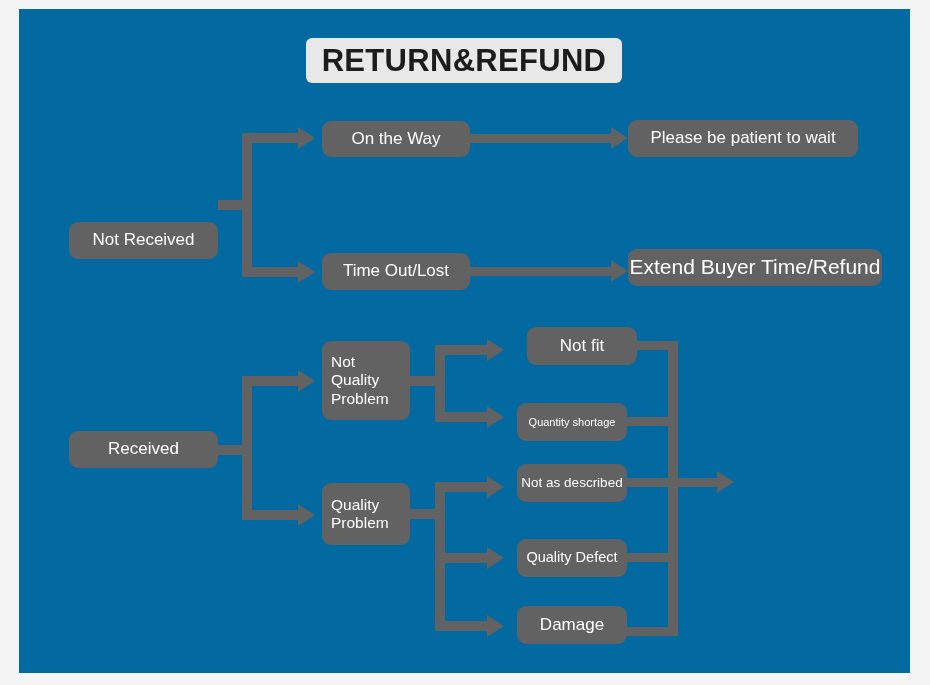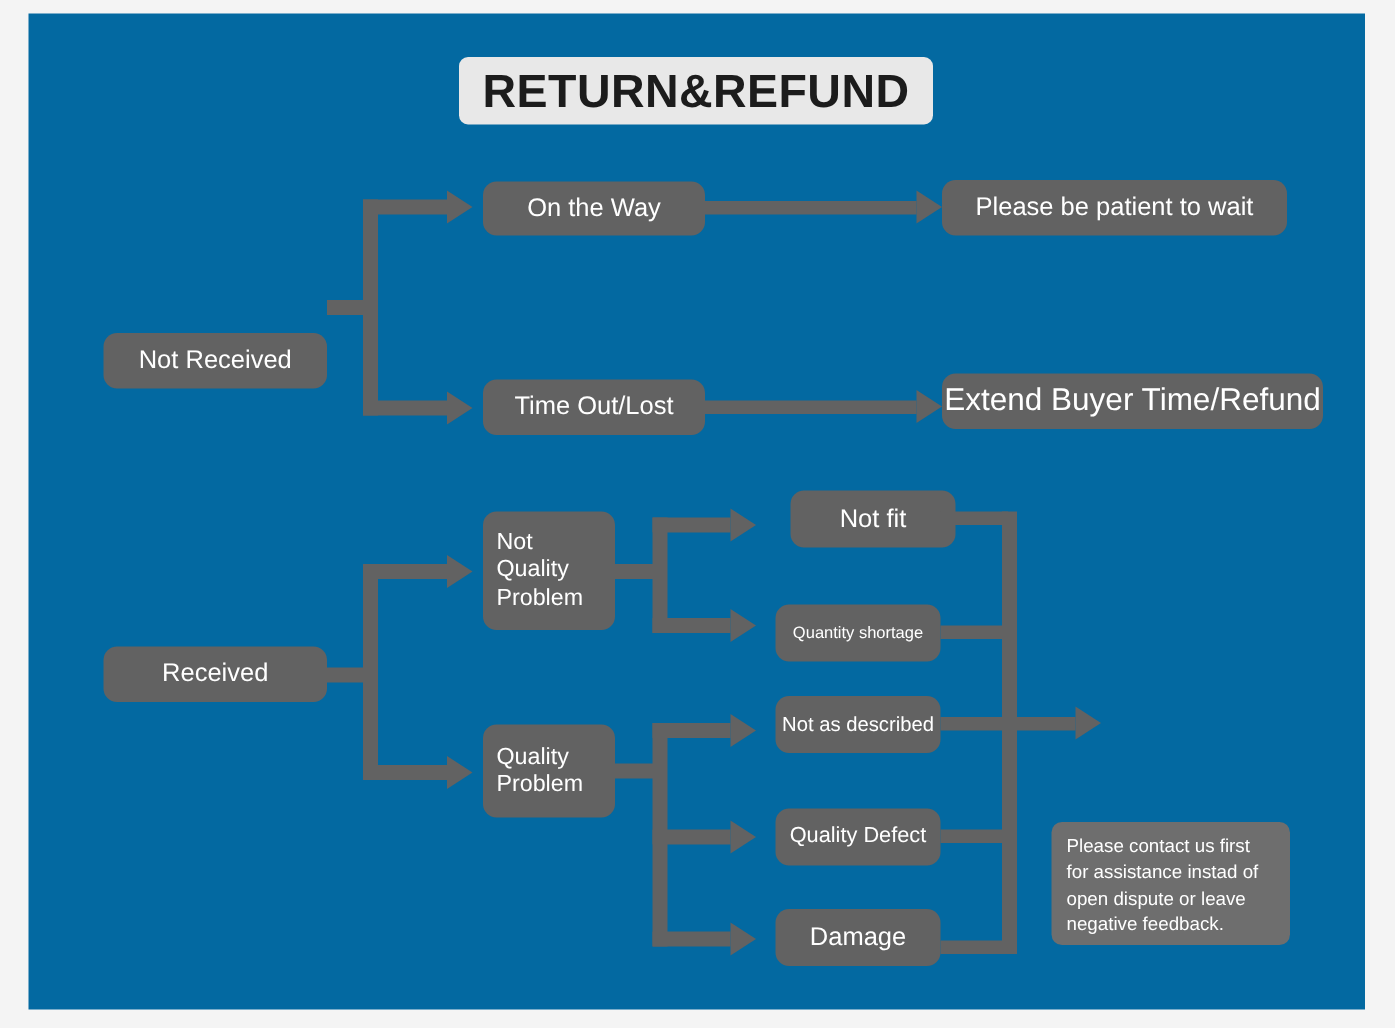--- a/index.html
+++ b/index.html
@@ -218,9 +218,6 @@
     <polygon points="22,4 62,50 14,50" fill="#6e6e6e"></polygon>
   </svg>
 
-  <div class="callout" style="left:682px; top:539px; width:159px; height:82px;">
-    <span>Please contact us first for assistance instad of open dispute or leave negative feedback.</span>
-  </div>
 
 </div>
 

